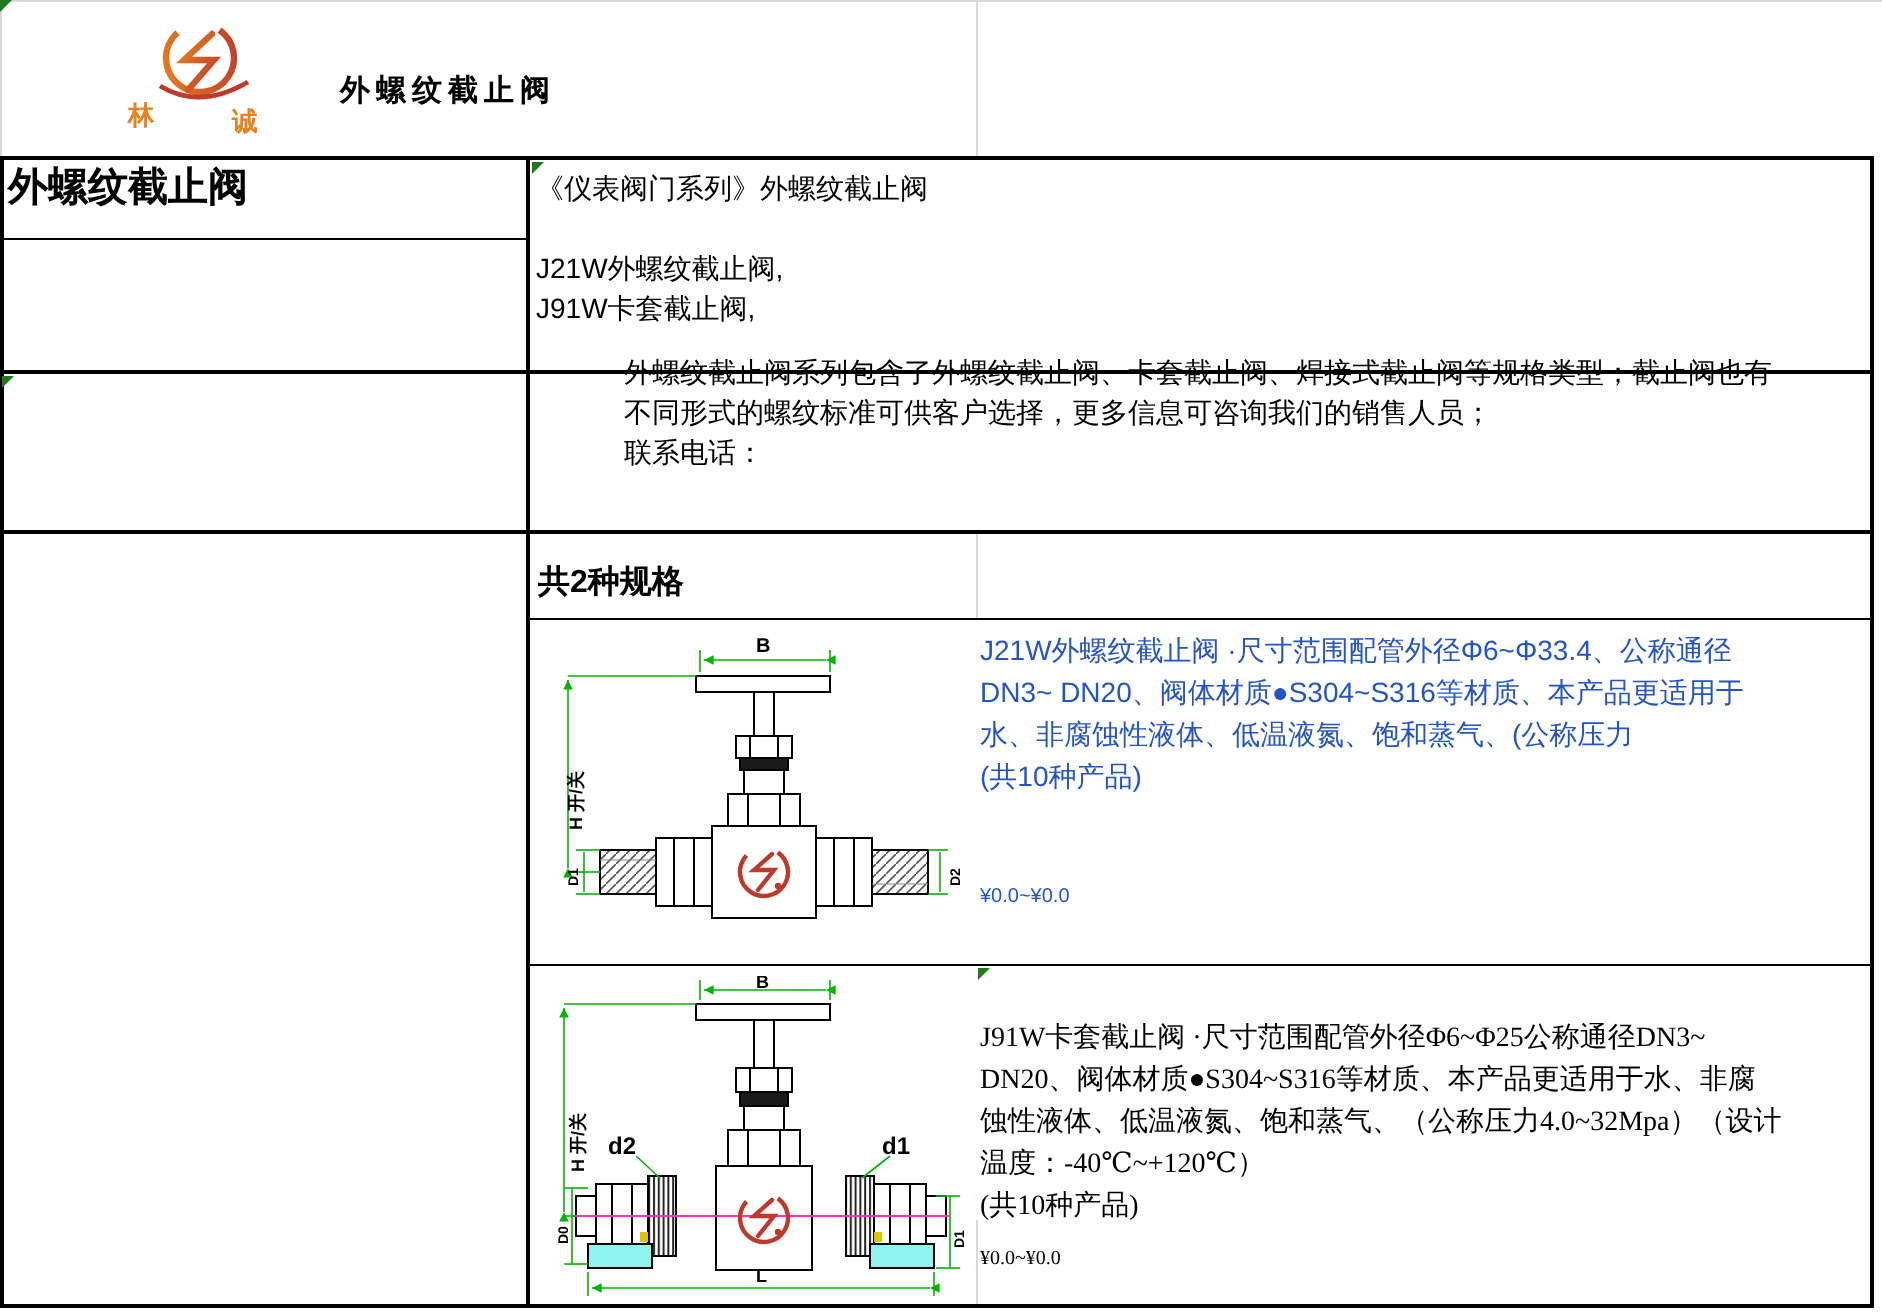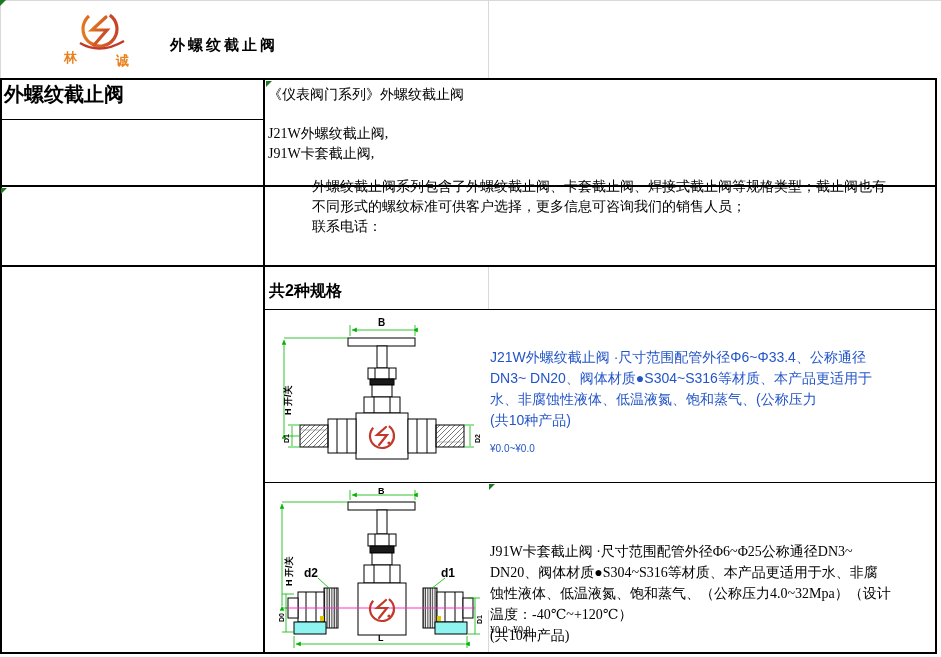--- a/index.html
+++ b/index.html
@@ -75,7 +75,7 @@
   <div class="cell-text bold" style="left:4px;top:84px;">外螺纹截止阀</div>
 
   <div class="heading-row1">《仪表阀门系列》外螺纹截止阀</div>
-  <div class="models" style="left:268px;top:124px;font-family:Liberation Serif, serif;">
+  <div class="models" style="left:268px;top:124px;">
     <div>J21W外螺纹截止阀,</div>
     <div>J91W卡套截止阀,</div>
   </div>

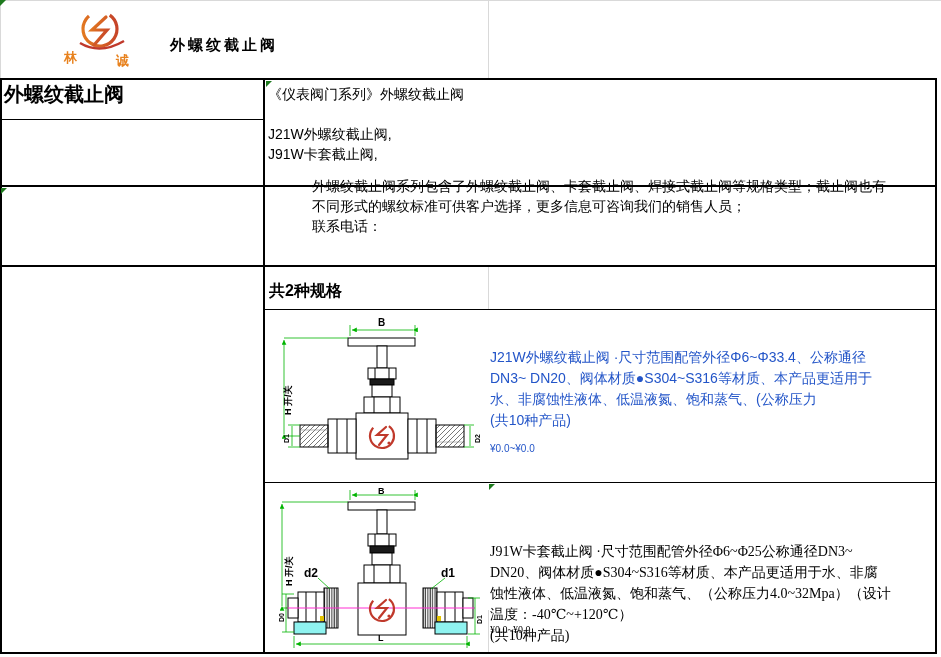--- a/index.html
+++ b/index.html
@@ -18,7 +18,7 @@
   .models{position:absolute;font-size:14px;line-height:20px;}
   .para{position:absolute;left:268px;top:176px;font-size:14px;line-height:20px;margin-left:44px;}
   .specs-heading{position:absolute;left:269px;top:281px;font-size:16px;font-weight:bold;}
-  .desc{position:absolute;left:490px;width:440px;font-size:14px;line-height:21px;margin-top:32px;}
+  .desc{position:absolute;left:490px;width:440px;font-size:14px;line-height:21px;}
   .desc.blue{color:#2355c8;}
   .desc.serif{font-family:"Liberation Serif","DejaVu Serif",serif;}
   .price{position:absolute;left:490px;font-size:10px;}

